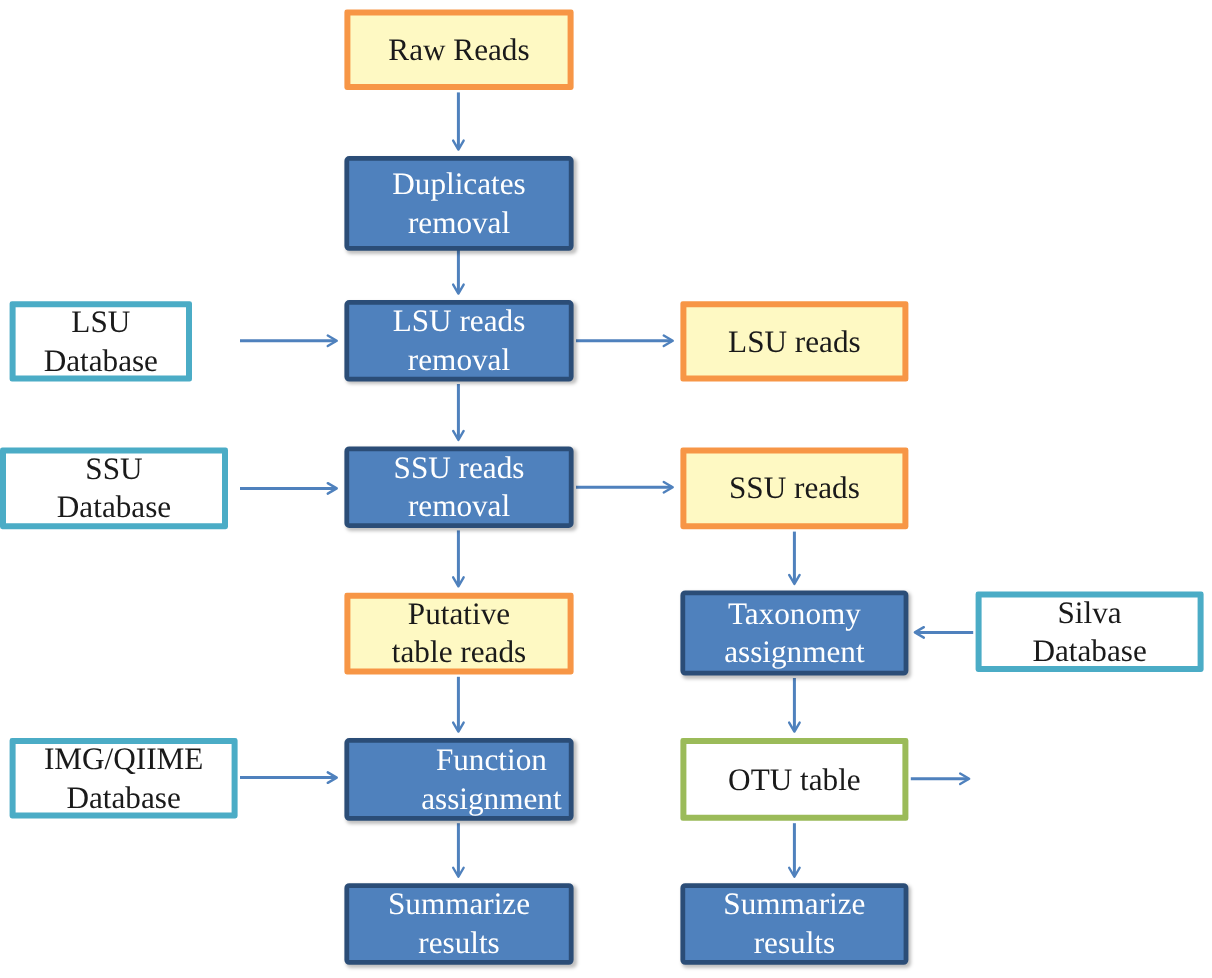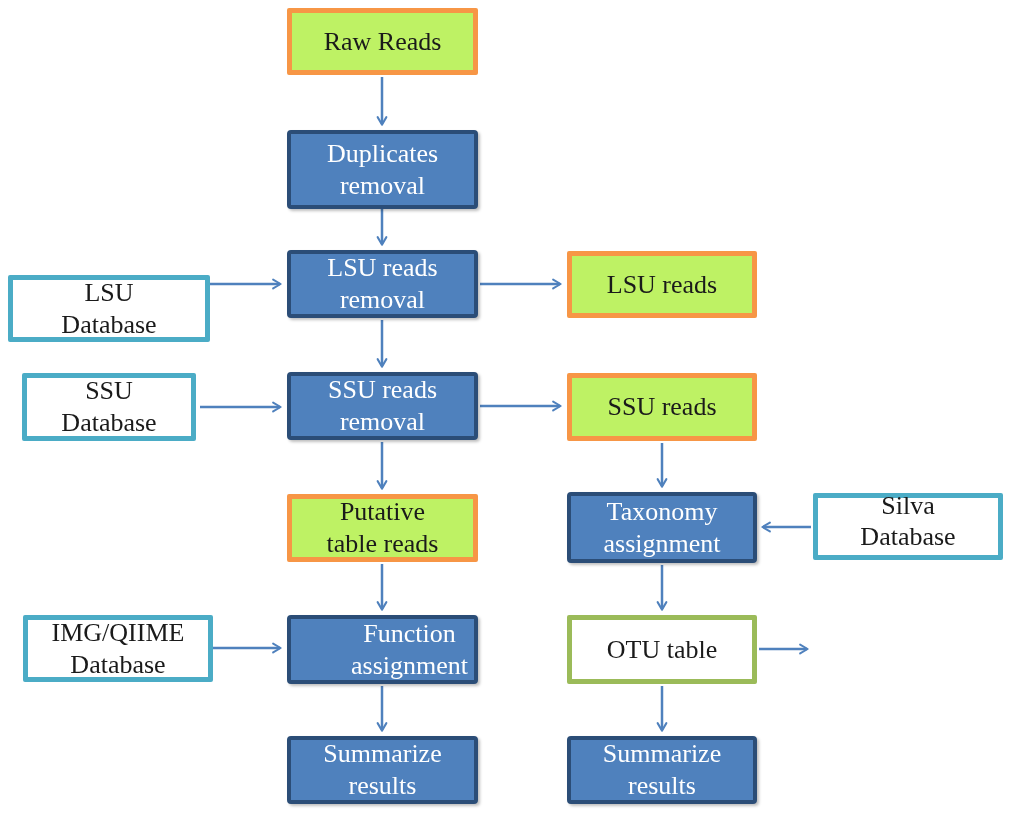--- a/index.html
+++ b/index.html
@@ -31,7 +31,7 @@
     box-shadow: 2px 2px 3px rgba(0,0,0,0.25);
   }
   .io-orange {
-    background: #bef264;
+    background: #fef9c3;
     border: 5px solid #F79646;
     color: #1a1a1a;
     border-radius: 2px;

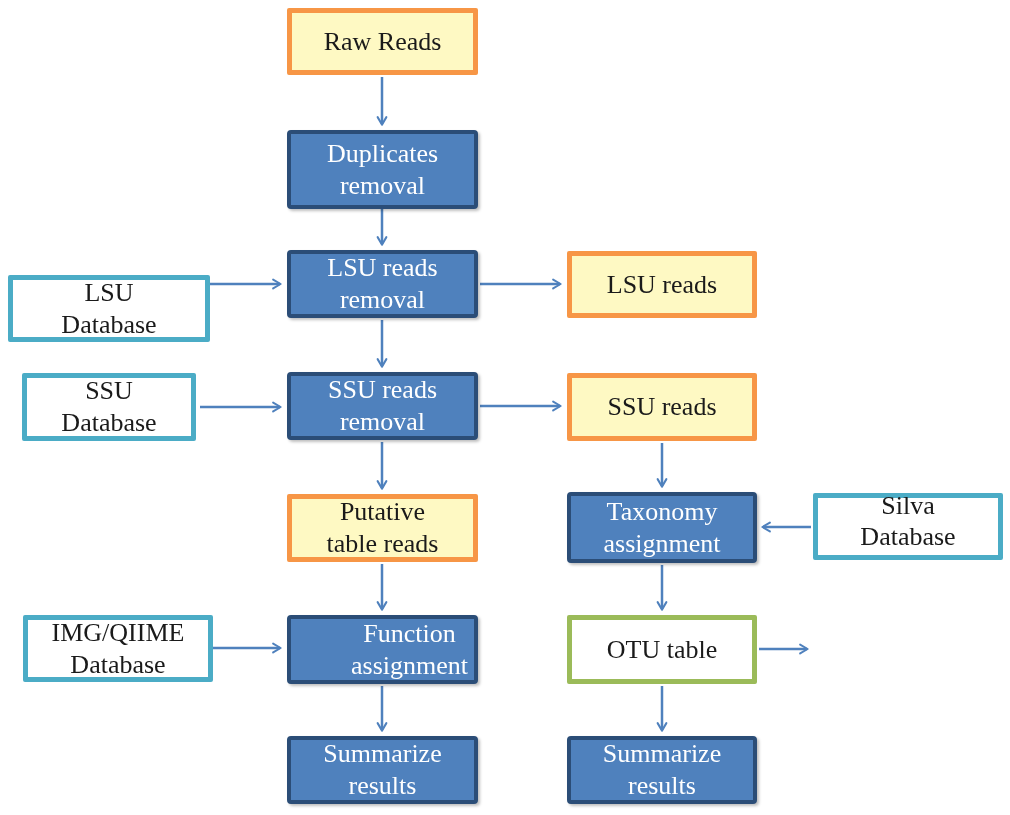--- a/index.html
+++ b/index.html
@@ -98,7 +98,7 @@
 removal</span>
   </div>
 
-  <div class="node io-teal" style="left:8px; top:251px; width:202px; height:67px;margin-top:24px;">
+  <div class="node io-teal" style="left:8px; top:251px; width:152px; height:67px;">
     <span class="label">LSU
 Database</span>
   </div>

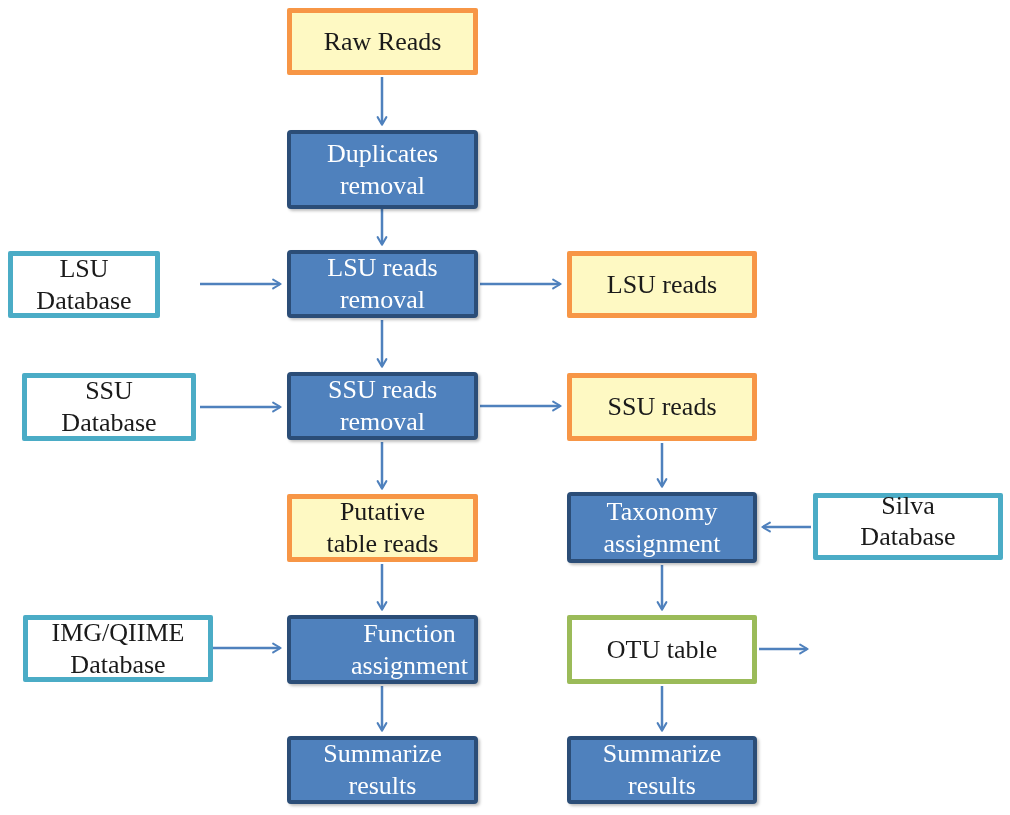--- a/index.html
+++ b/index.html
@@ -112,7 +112,7 @@
     <span class="label">LSU reads</span>
   </div>
 
-  <div class="node io-teal" style="left:22px; top:373px; width:174px; height:68px;font-family:Liberation Serif, serif;">
+  <div class="node io-teal" style="left:0; top:373px; width:190px; height:68px;font-family:Liberation Serif, serif;">
     <span class="label">SSU
 Database</span>
   </div>

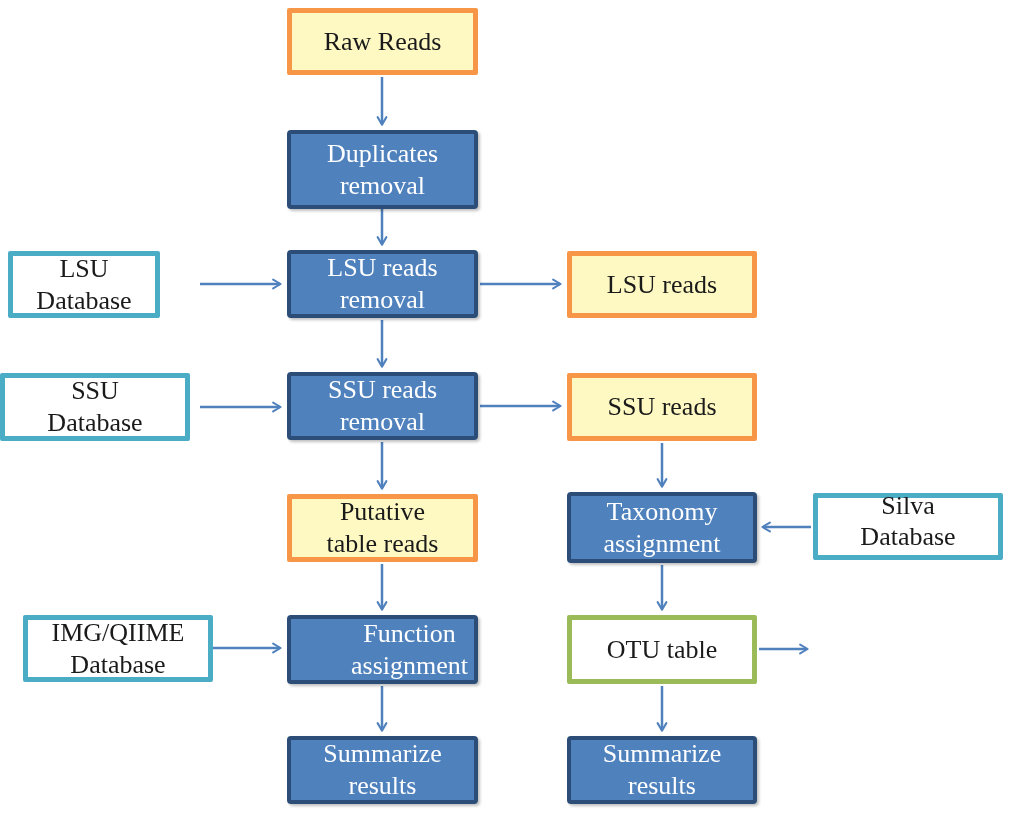--- a/index.html
+++ b/index.html
@@ -136,7 +136,7 @@
 assignment</span>
   </div>
 
-  <div class="node io-teal" style="left:813px; top:493px; width:190px; height:67px;align-items:flex-end;">
+  <div class="node io-teal" style="left:813px; top:493px; width:190px; height:67px;">
     <span class="label">Silva
 Database</span>
   </div>

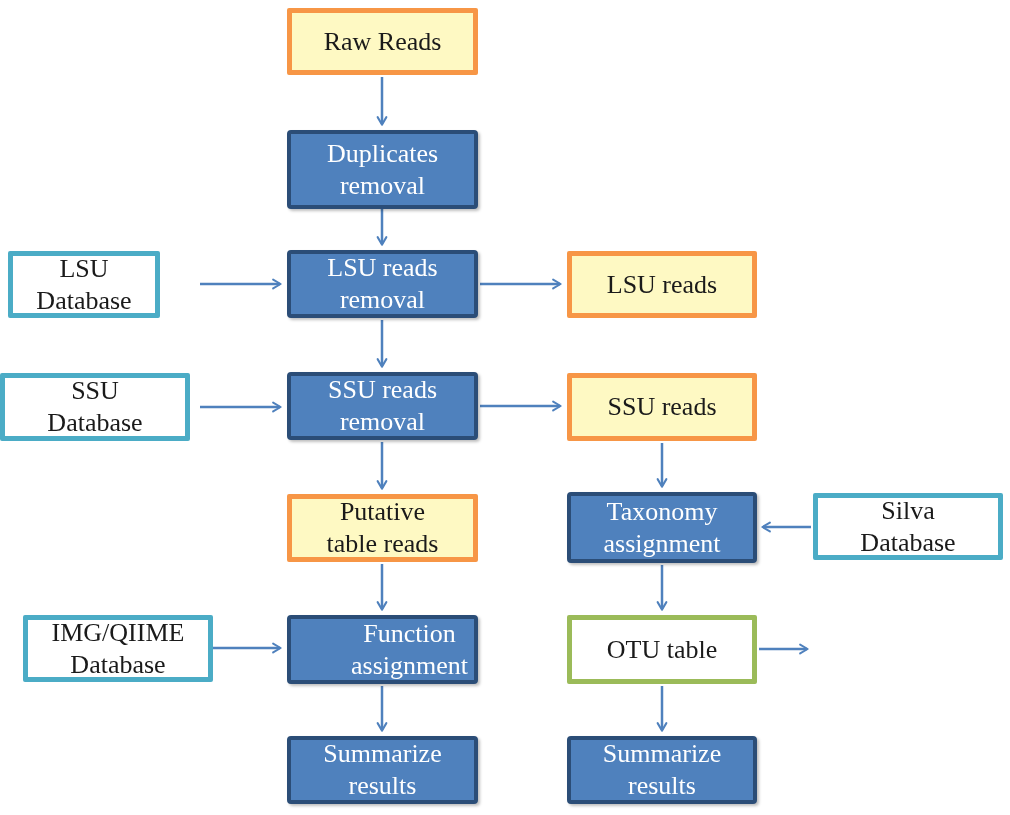--- a/index.html
+++ b/index.html
@@ -141,7 +141,7 @@
 Database</span>
   </div>
 
-  <div class="node io-teal" style="left:8px; top:615px; width:190px; height:67px;margin-left:15px;">
+  <div class="node io-teal" style="left:8px; top:615px; width:190px; height:67px;">
     <span class="label">IMG/QIIME
 Database</span>
   </div>

